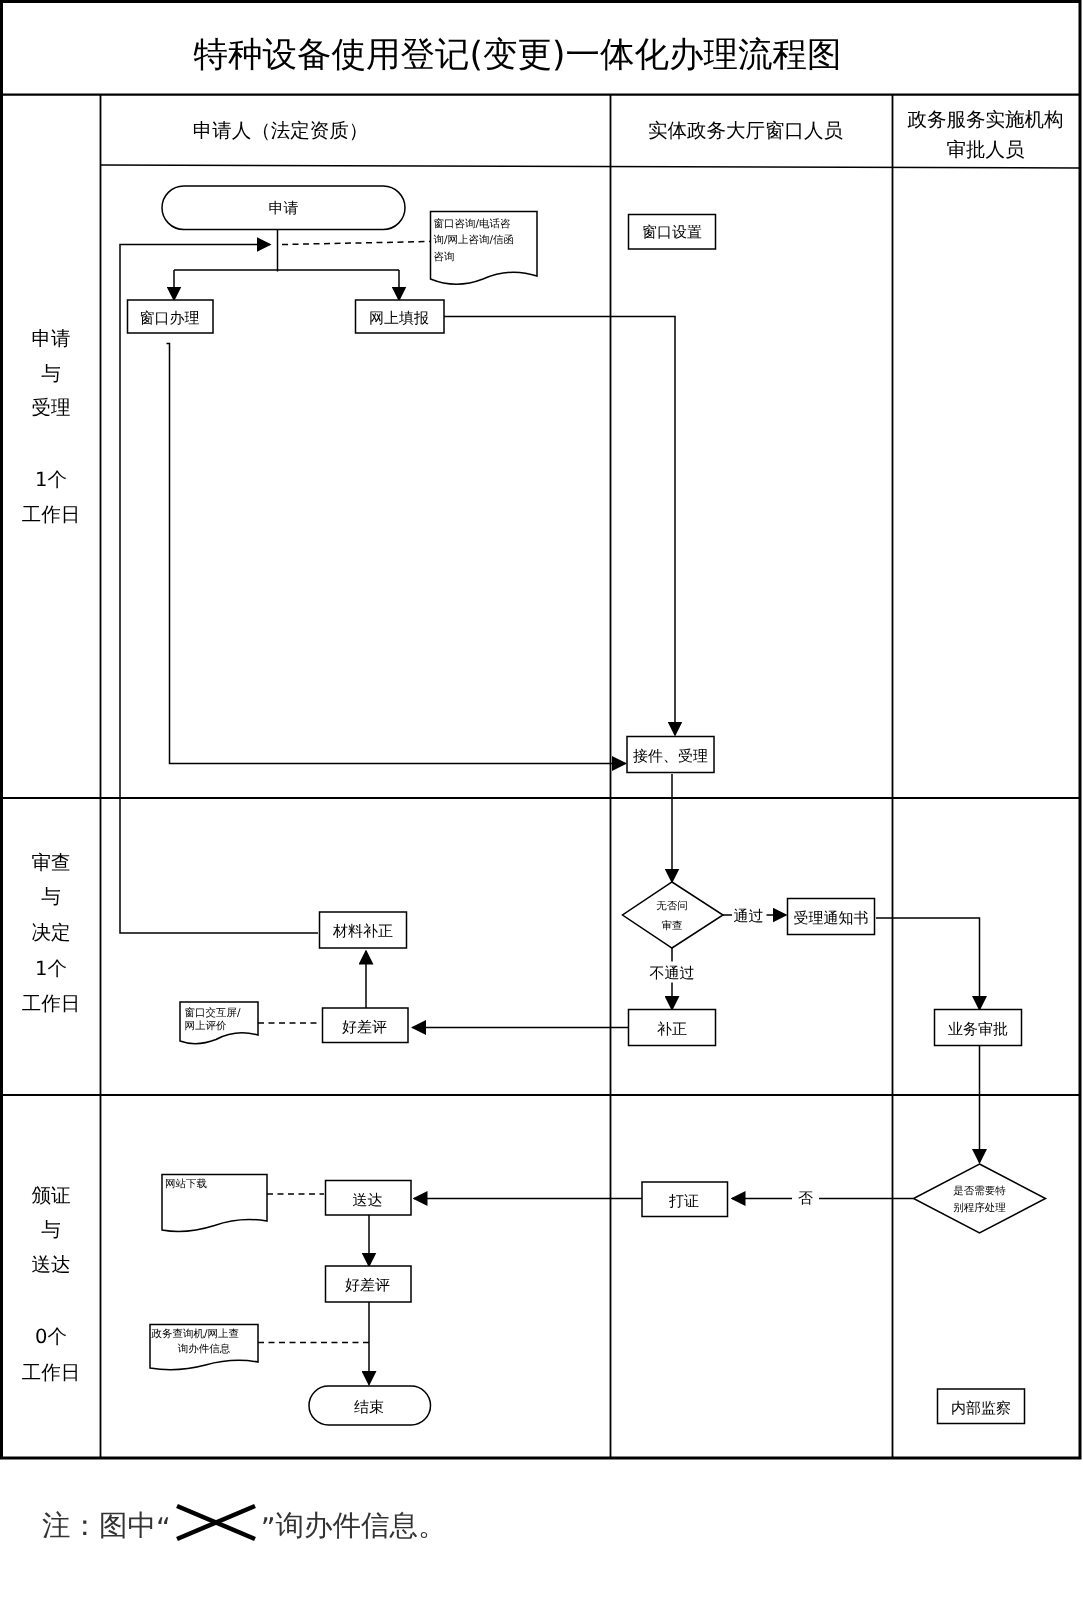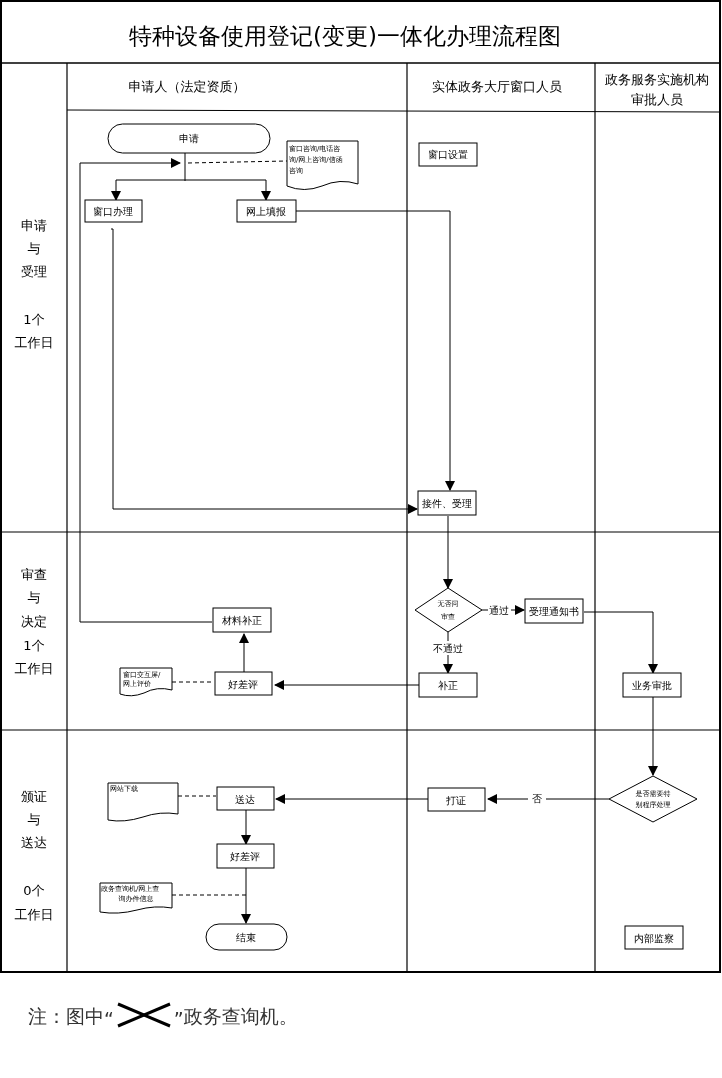--- a/index.html
+++ b/index.html
@@ -241,7 +241,7 @@
     <line x1="2" y1="4" x2="54" y2="26" stroke="#000" stroke-width="3"></line>
   </svg>
   <span class="q">”</span>
-  <span>政务查询机。</span>
+  <span>询办件信息。</span>
 </div>
 
 </body></html>

